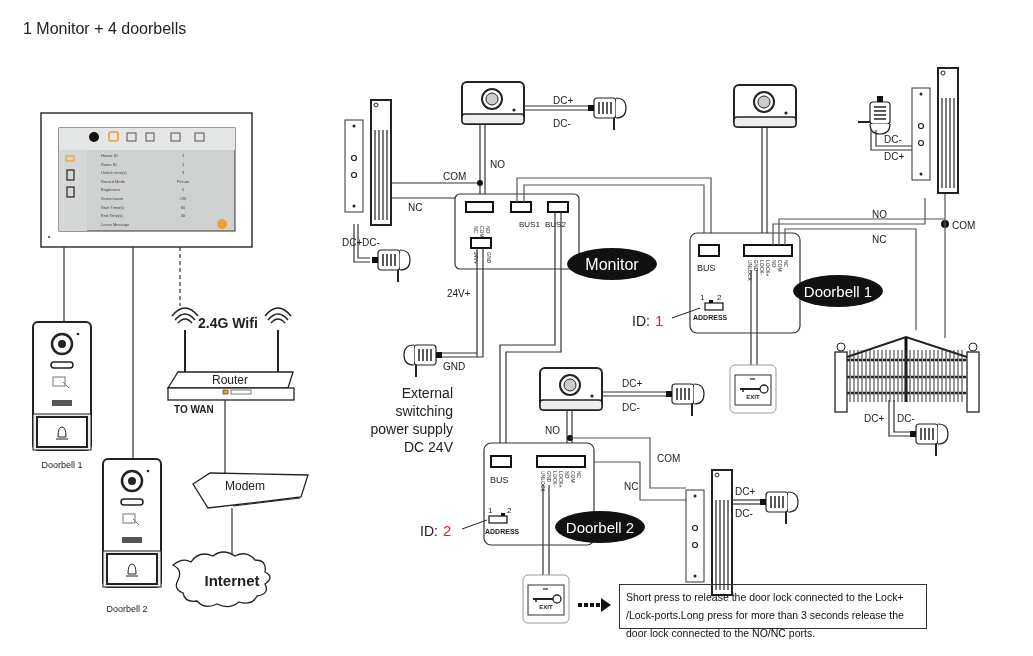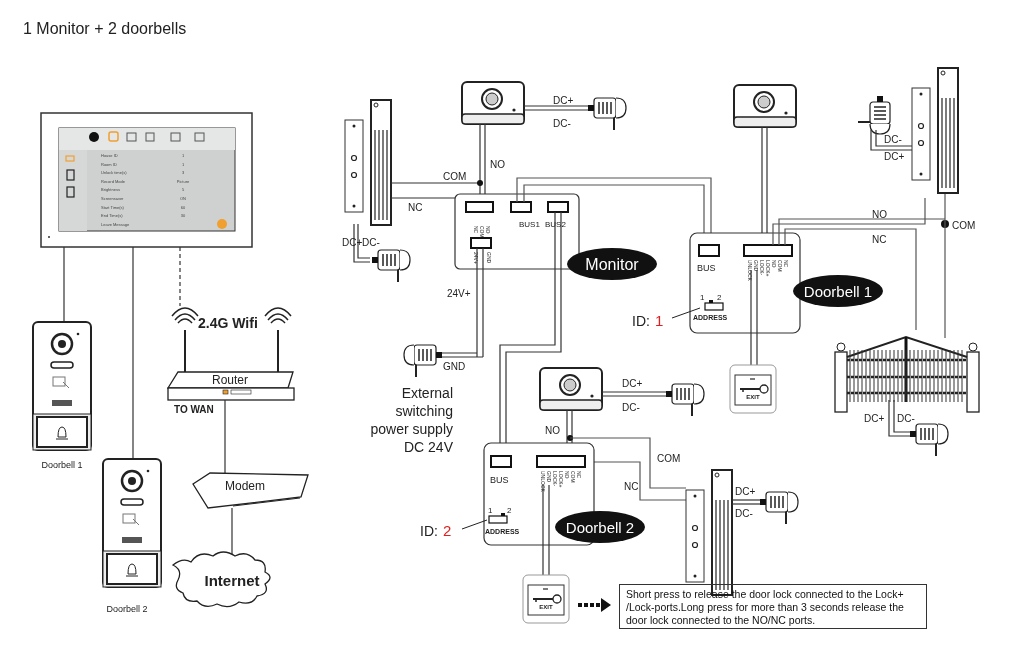--- a/index.html
+++ b/index.html
@@ -16,7 +16,7 @@
 </head>
 <body>
 
-<div class="title">1 Monitor + 2 doorbells</div>
+<div class="title">1 Monitor + 4 doorbells</div>
 
 <svg width="1033" height="656" viewBox="0 0 1033 656">
   <defs>

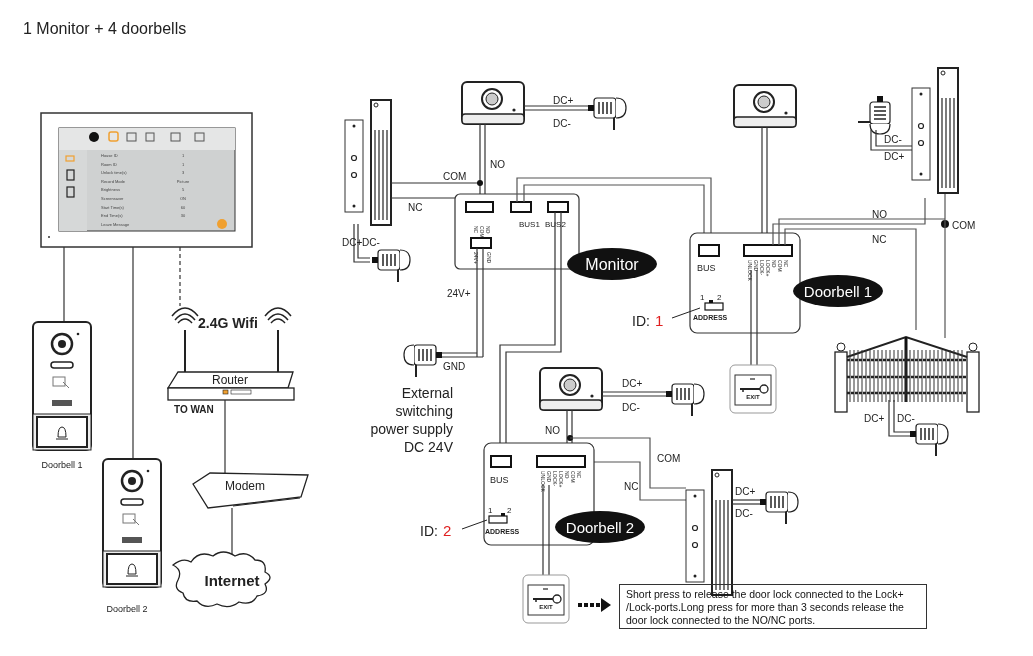--- a/index.html
+++ b/index.html
@@ -10,7 +10,7 @@
   .wire2{stroke:#333;stroke-width:1.2;fill:none;}
   .box{fill:#fff;stroke:#333;stroke-width:1.2;}
   .pin{fill:#fff;stroke:#111;stroke-width:2;}
-  .note{position:absolute;left:619px;top:584px;width:308px;height:45px;border:1px solid #333;box-sizing:border-box;padding:3px 6px;font-size:10.5px;line-height:13px;color:#111;}
+  .note{position:absolute;left:619px;top:584px;width:308px;height:45px;border:1px solid #333;box-sizing:border-box;padding:3px 6px;font-size:10.5px;line-height:18px;color:#111;}
   .title{position:absolute;left:23px;top:20px;font-size:16px;color:#222;}
 </style>
 </head>

